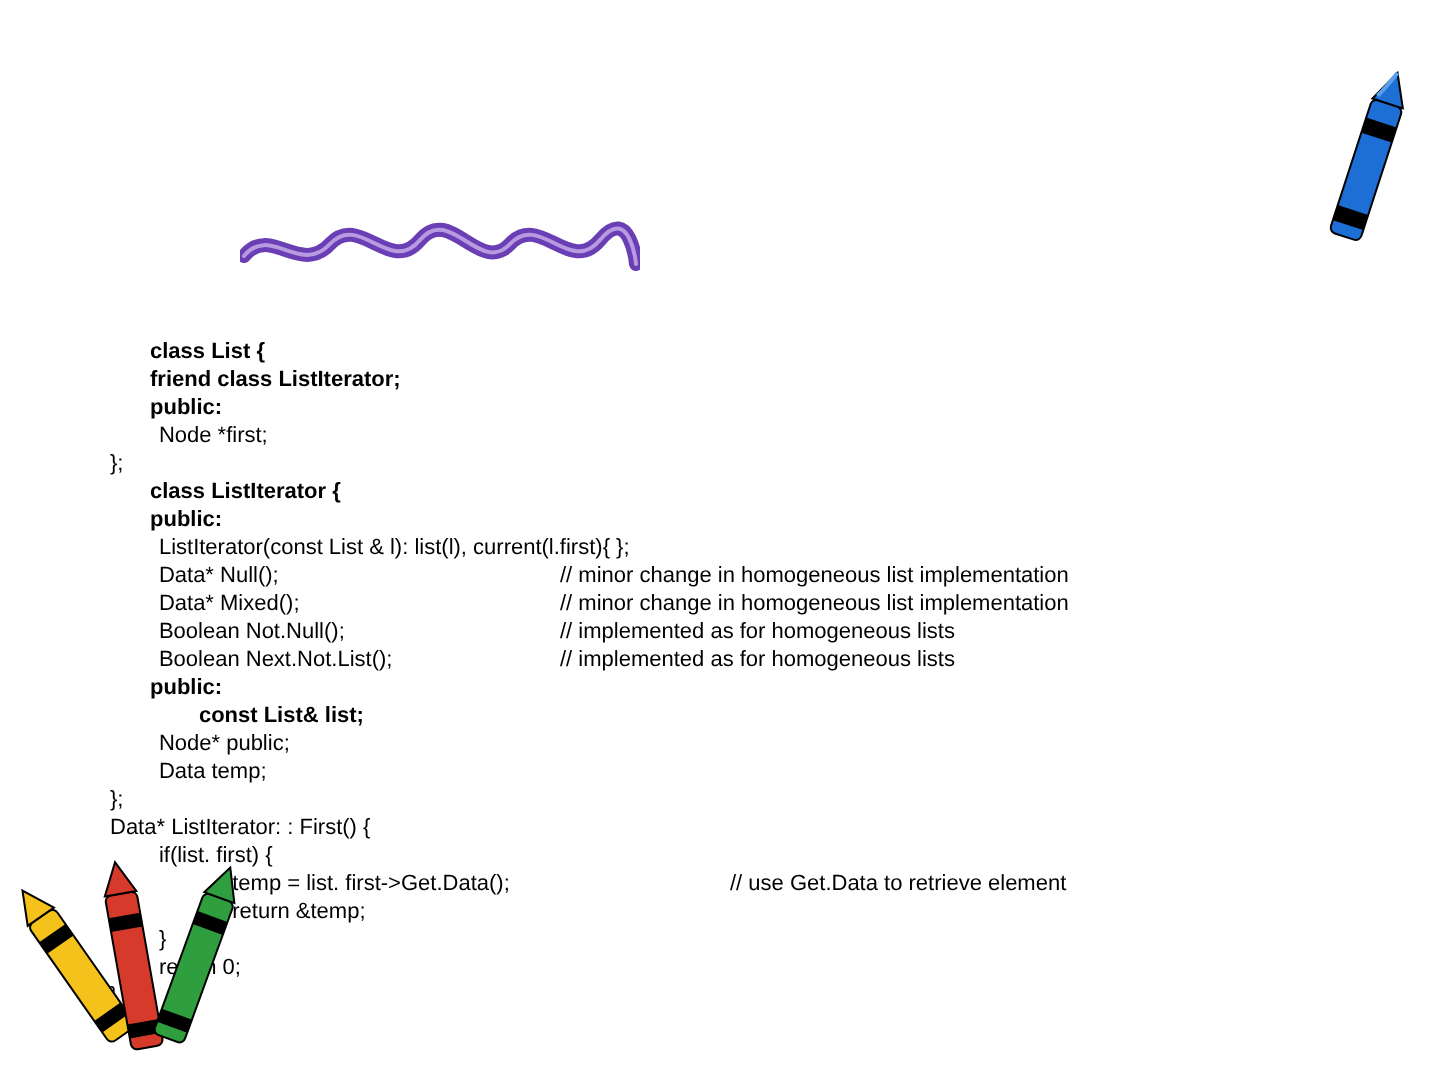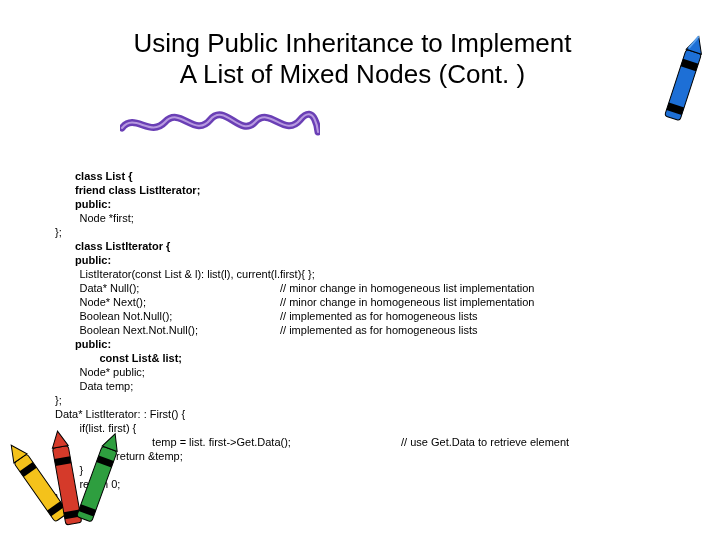--- a/index.html
+++ b/index.html
@@ -60,10 +60,6 @@
 
 <div class="slide">
 
-  <div class="title">
-    <span>Using Public Inheritance to Implement</span><br>
-    <span>A List of Mixed Nodes (Cont. )</span>
-  </div>
 
   <svg class="squiggle" width="200" height="30" viewBox="0 0 200 30">
     <path d="M2 18 C 15 2, 30 28, 45 12 S 75 28, 90 10 S 120 28, 135 12 S 165 28, 180 10 S 198 22, 198 22" fill="none" stroke="#6a3fb5" stroke-width="7" stroke-linecap="round"></path>

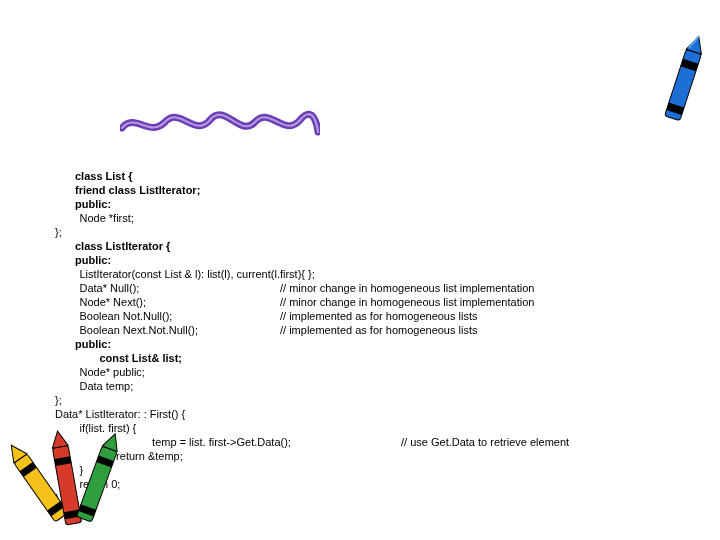--- a/index.html
+++ b/index.html
@@ -76,7 +76,7 @@
 <span class="b">public:</span>
 <span>        ListIterator(const List &amp; l): list(l), current(l.first){ };</span>
 <span><span style="display:inline-block;width:225px;">        Data* Null();</span><span>// minor change in homogeneous list implementation</span></span>
-<span><span style="display:inline-block;width:225px;">        Node* Next();</span><span>// minor change in homogeneous list implementation</span></span>
+<span><span style="display:inline-block;width:225px;">        Data* Mixed();</span><span>// minor change in homogeneous list implementation</span></span>
 <span><span style="display:inline-block;width:225px;">        Boolean Not.Null();</span><span>// implemented as for homogeneous lists</span></span>
 <span><span style="display:inline-block;width:225px;">        Boolean Next.Not.Null();</span><span>// implemented as for homogeneous lists</span></span>
 <span class="b">public:</span>

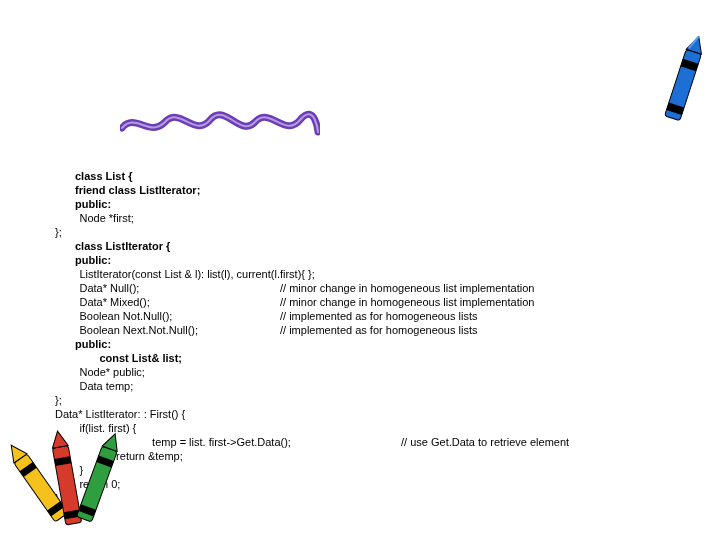--- a/index.html
+++ b/index.html
@@ -78,7 +78,7 @@
 <span><span style="display:inline-block;width:225px;">        Data* Null();</span><span>// minor change in homogeneous list implementation</span></span>
 <span><span style="display:inline-block;width:225px;">        Data* Mixed();</span><span>// minor change in homogeneous list implementation</span></span>
 <span><span style="display:inline-block;width:225px;">        Boolean Not.Null();</span><span>// implemented as for homogeneous lists</span></span>
-<span><span style="display:inline-block;width:225px;">        Boolean Next.Not.Null();</span><span>// implemented as for homogeneous lists</span></span>
+<span><span style="display:inline-block;width:225px;">        Boolean Next.Not.List();</span><span>// implemented as for homogeneous lists</span></span>
 <span class="b">public:</span>
 <span><span class="b">        const List&amp; list;</span></span>
 <span>        Node* public;</span>

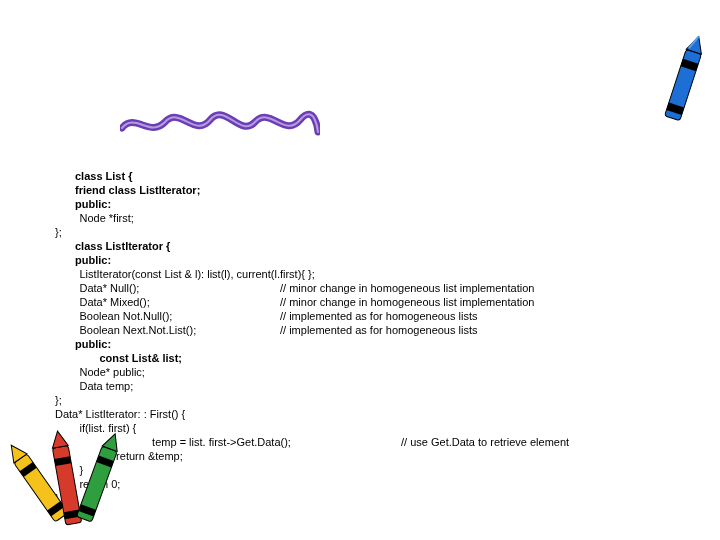--- a/index.html
+++ b/index.html
@@ -86,7 +86,7 @@
 <span>};</span>
 <span>Data* ListIterator: : First() {</span>
 <span>        if(list. first) {</span>
-<span><span style="display:inline-block;width:310px;padding-left:36px;">                    temp = list. first-&gt;Get.Data();</span><span>// use Get.Data to retrieve element</span></span>
+<span><span style="display:inline-block;width:310px;">                    temp = list. first-&gt;Get.Data();</span><span>// use Get.Data to retrieve element</span></span>
 <span>                    return &amp;temp;</span>
 <span>        }</span>
 <span>        return 0;</span>

